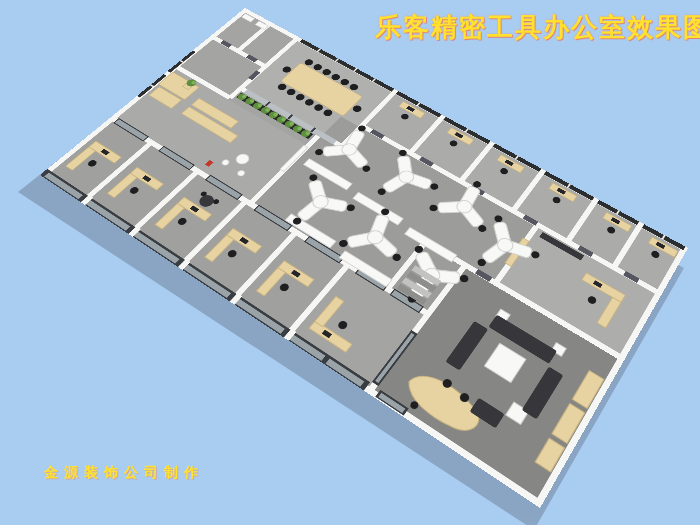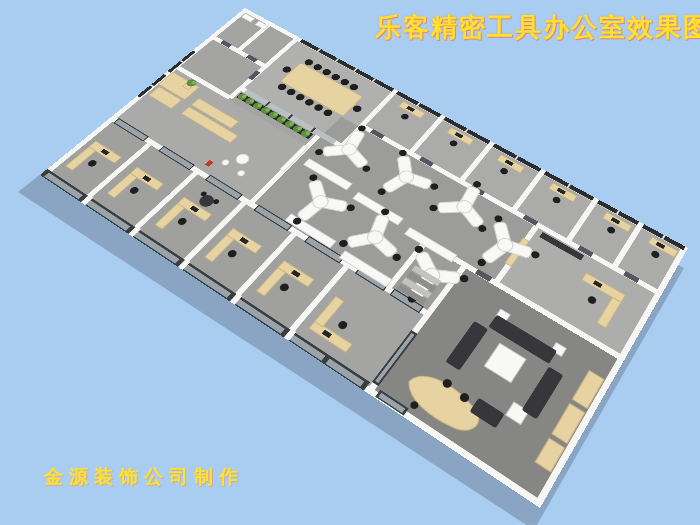--- a/index.html
+++ b/index.html
@@ -12,7 +12,7 @@
     transform:matrix3d(0.33741,0.20194,0,-0.00015348, -0.40650,0.26750,0,-0.00030659, 0,0,1,0, 245,8,0,1);}
   .title{position:absolute;top:10px;right:3px;font-size:26px;font-weight:bold;letter-spacing:2px;
     color:#ffe12e;text-shadow:1px 1px 0 rgba(255,90,50,.55),0 0 2px rgba(255,90,50,.45);white-space:nowrap;}
-  .watermark{position:absolute;left:44px;top:464px;font-size:19px;font-weight:bold;letter-spacing:6px;
+  .watermark{position:absolute;left:44px;top:464px;font-size:14px;font-weight:bold;letter-spacing:6px;
     color:#ffe12e;text-shadow:1px 1px 0 rgba(255,120,60,.4);white-space:nowrap;font-family:Liberation Mono, monospace;}
 </style>
 </head>

